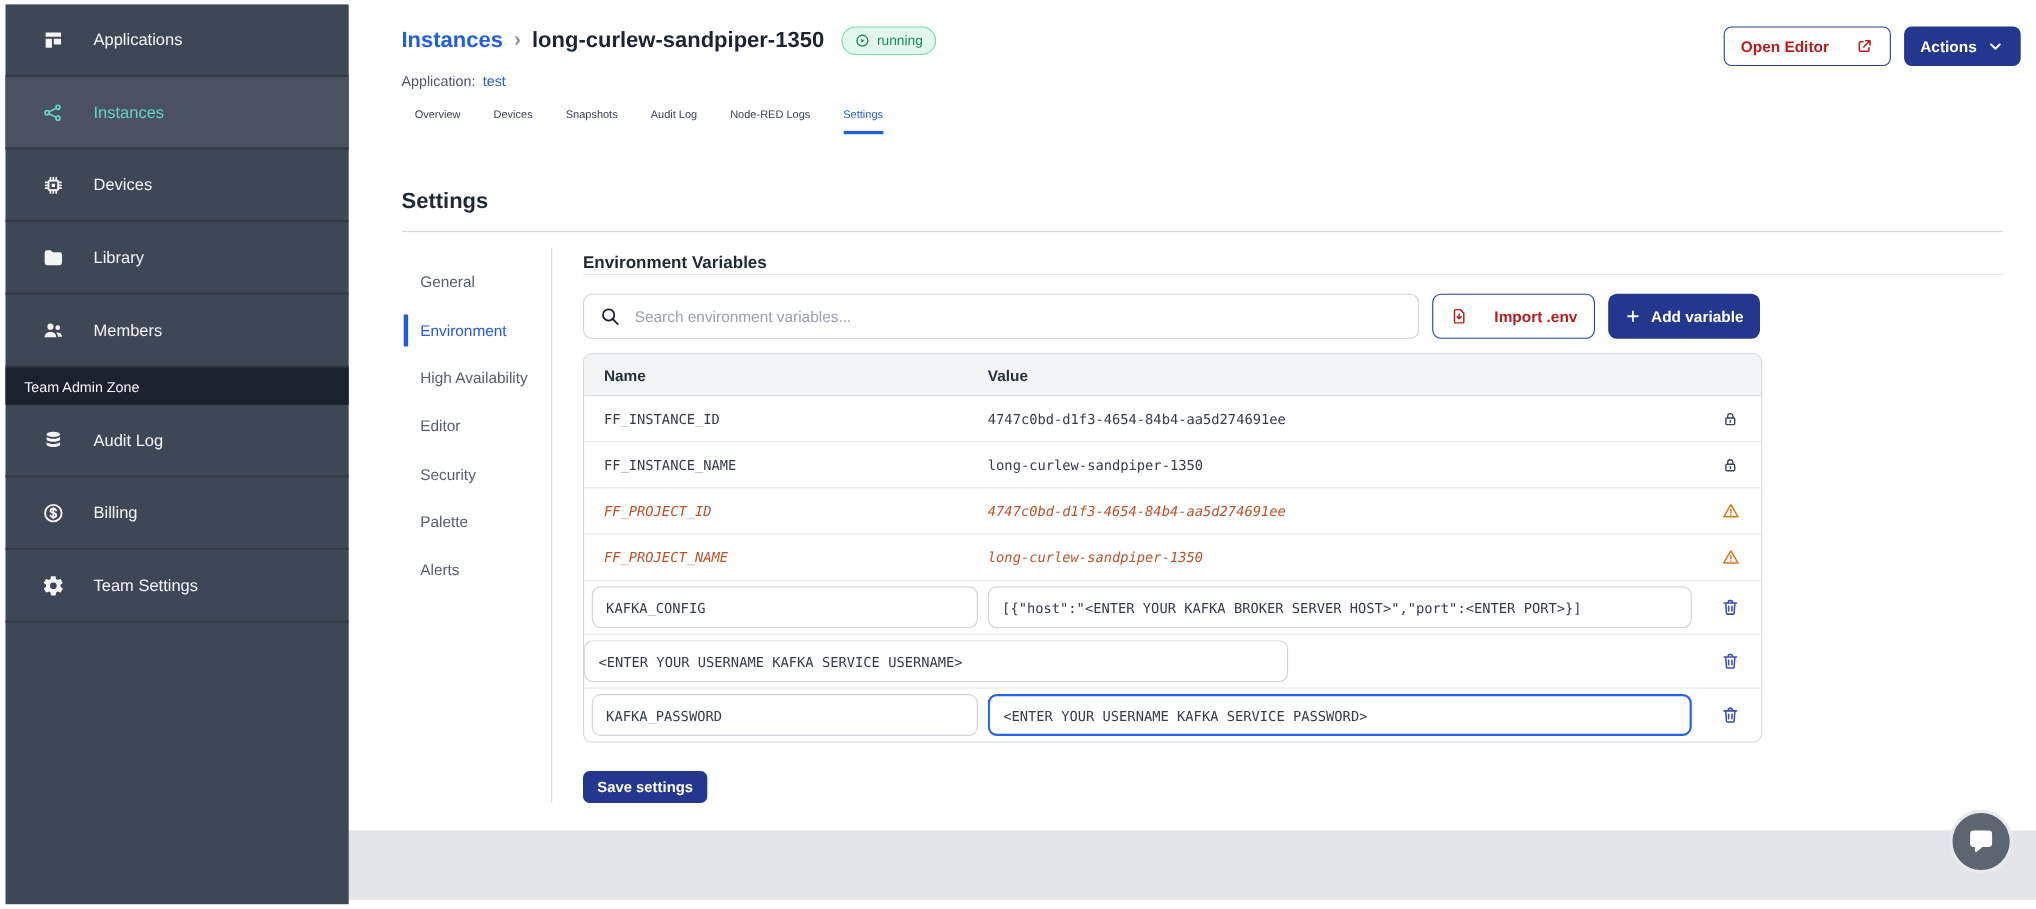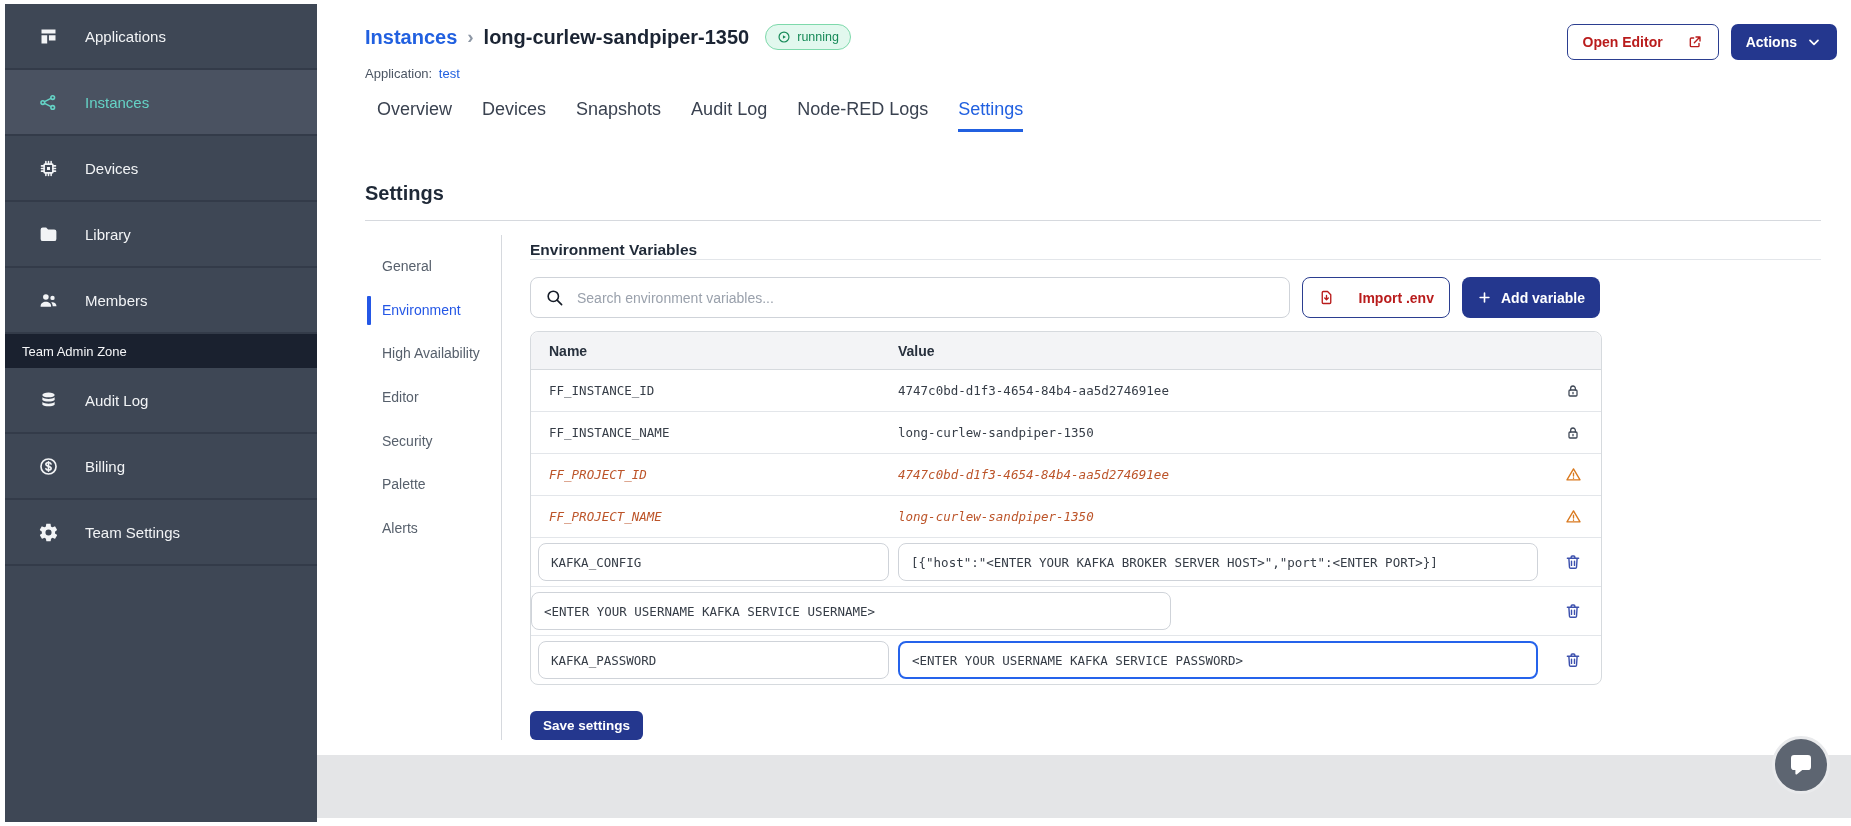--- a/index.html
+++ b/index.html
@@ -31,7 +31,7 @@
   .app-line{padding:6px 0 0 80px;font-size:13px;color:#4b5563}
   .app-line a{color:#2160e0;text-decoration:none;cursor:pointer;margin-left:3px}
   .tabs{display:flex;gap:30px;margin:18px 14px 0 92px}
-  .tab{font-size:18px;color:#3a4250;padding-bottom:9px;cursor:pointer;border-bottom:3px solid transparent}
+  .tab{font-size:10px;color:#3a4250;padding-bottom:9px;cursor:pointer;border-bottom:3px solid transparent}
   .tab.active{color:#2160e0;border-bottom-color:#2160e0}
 
   

